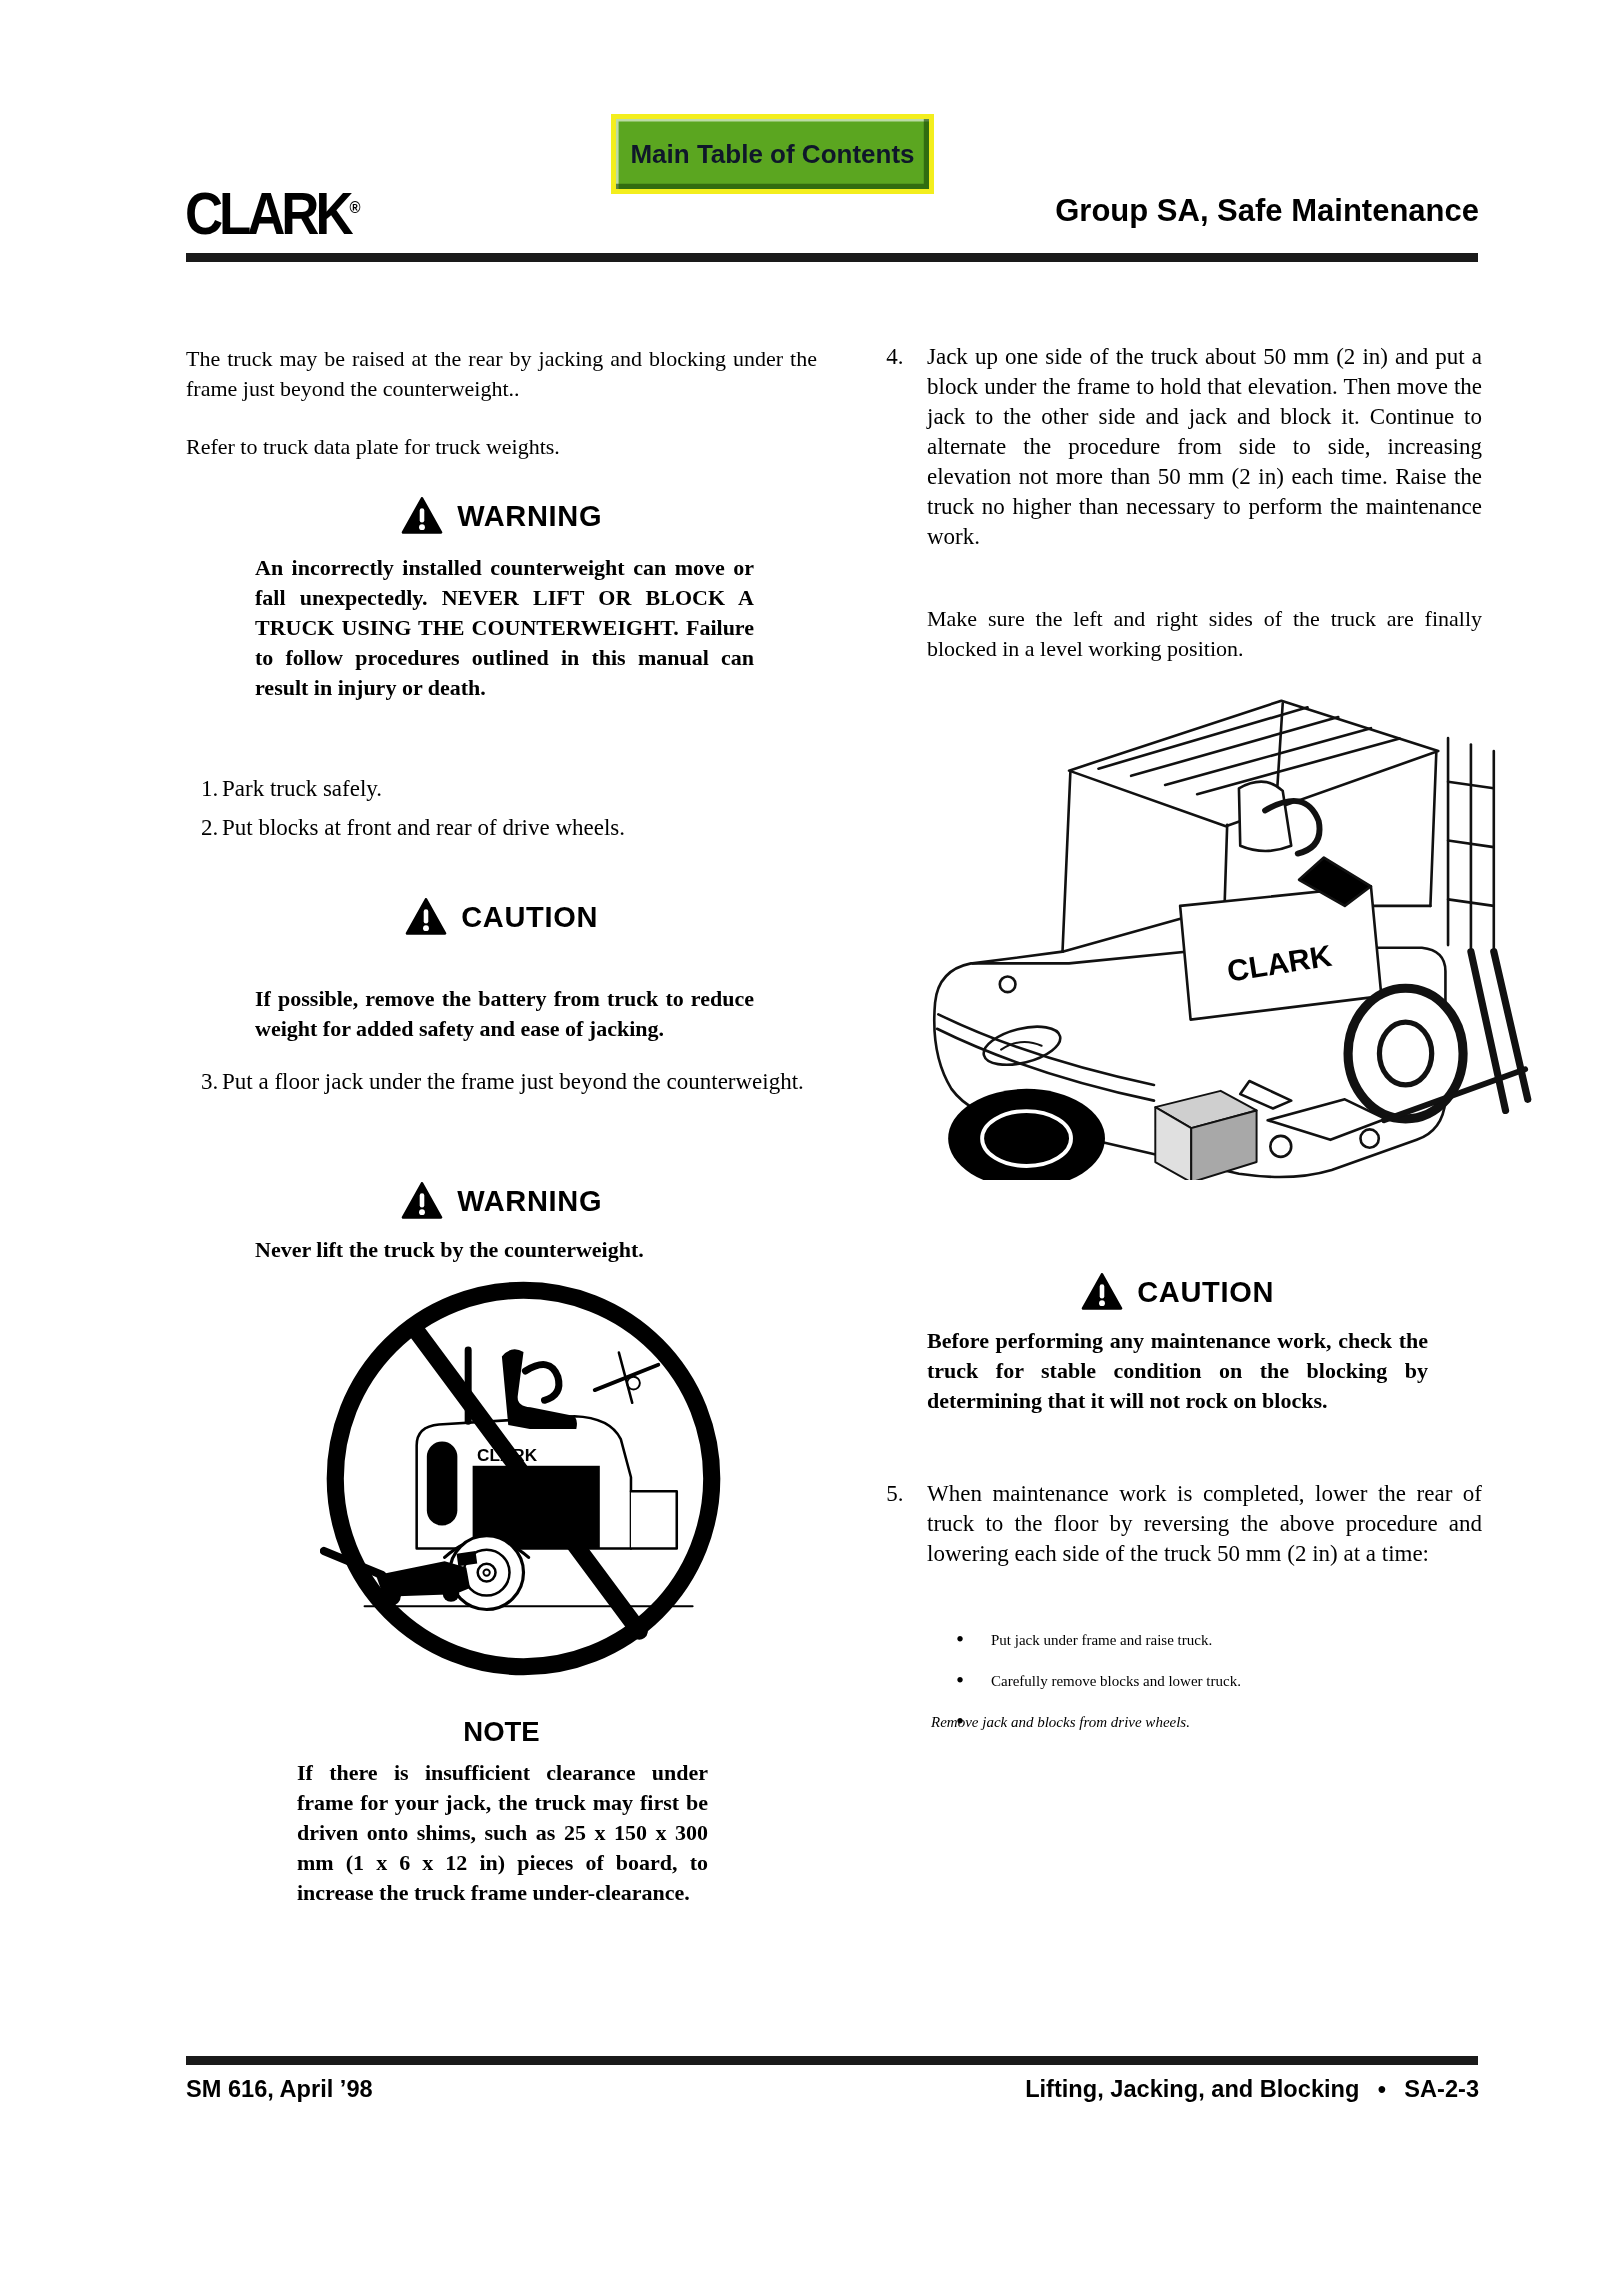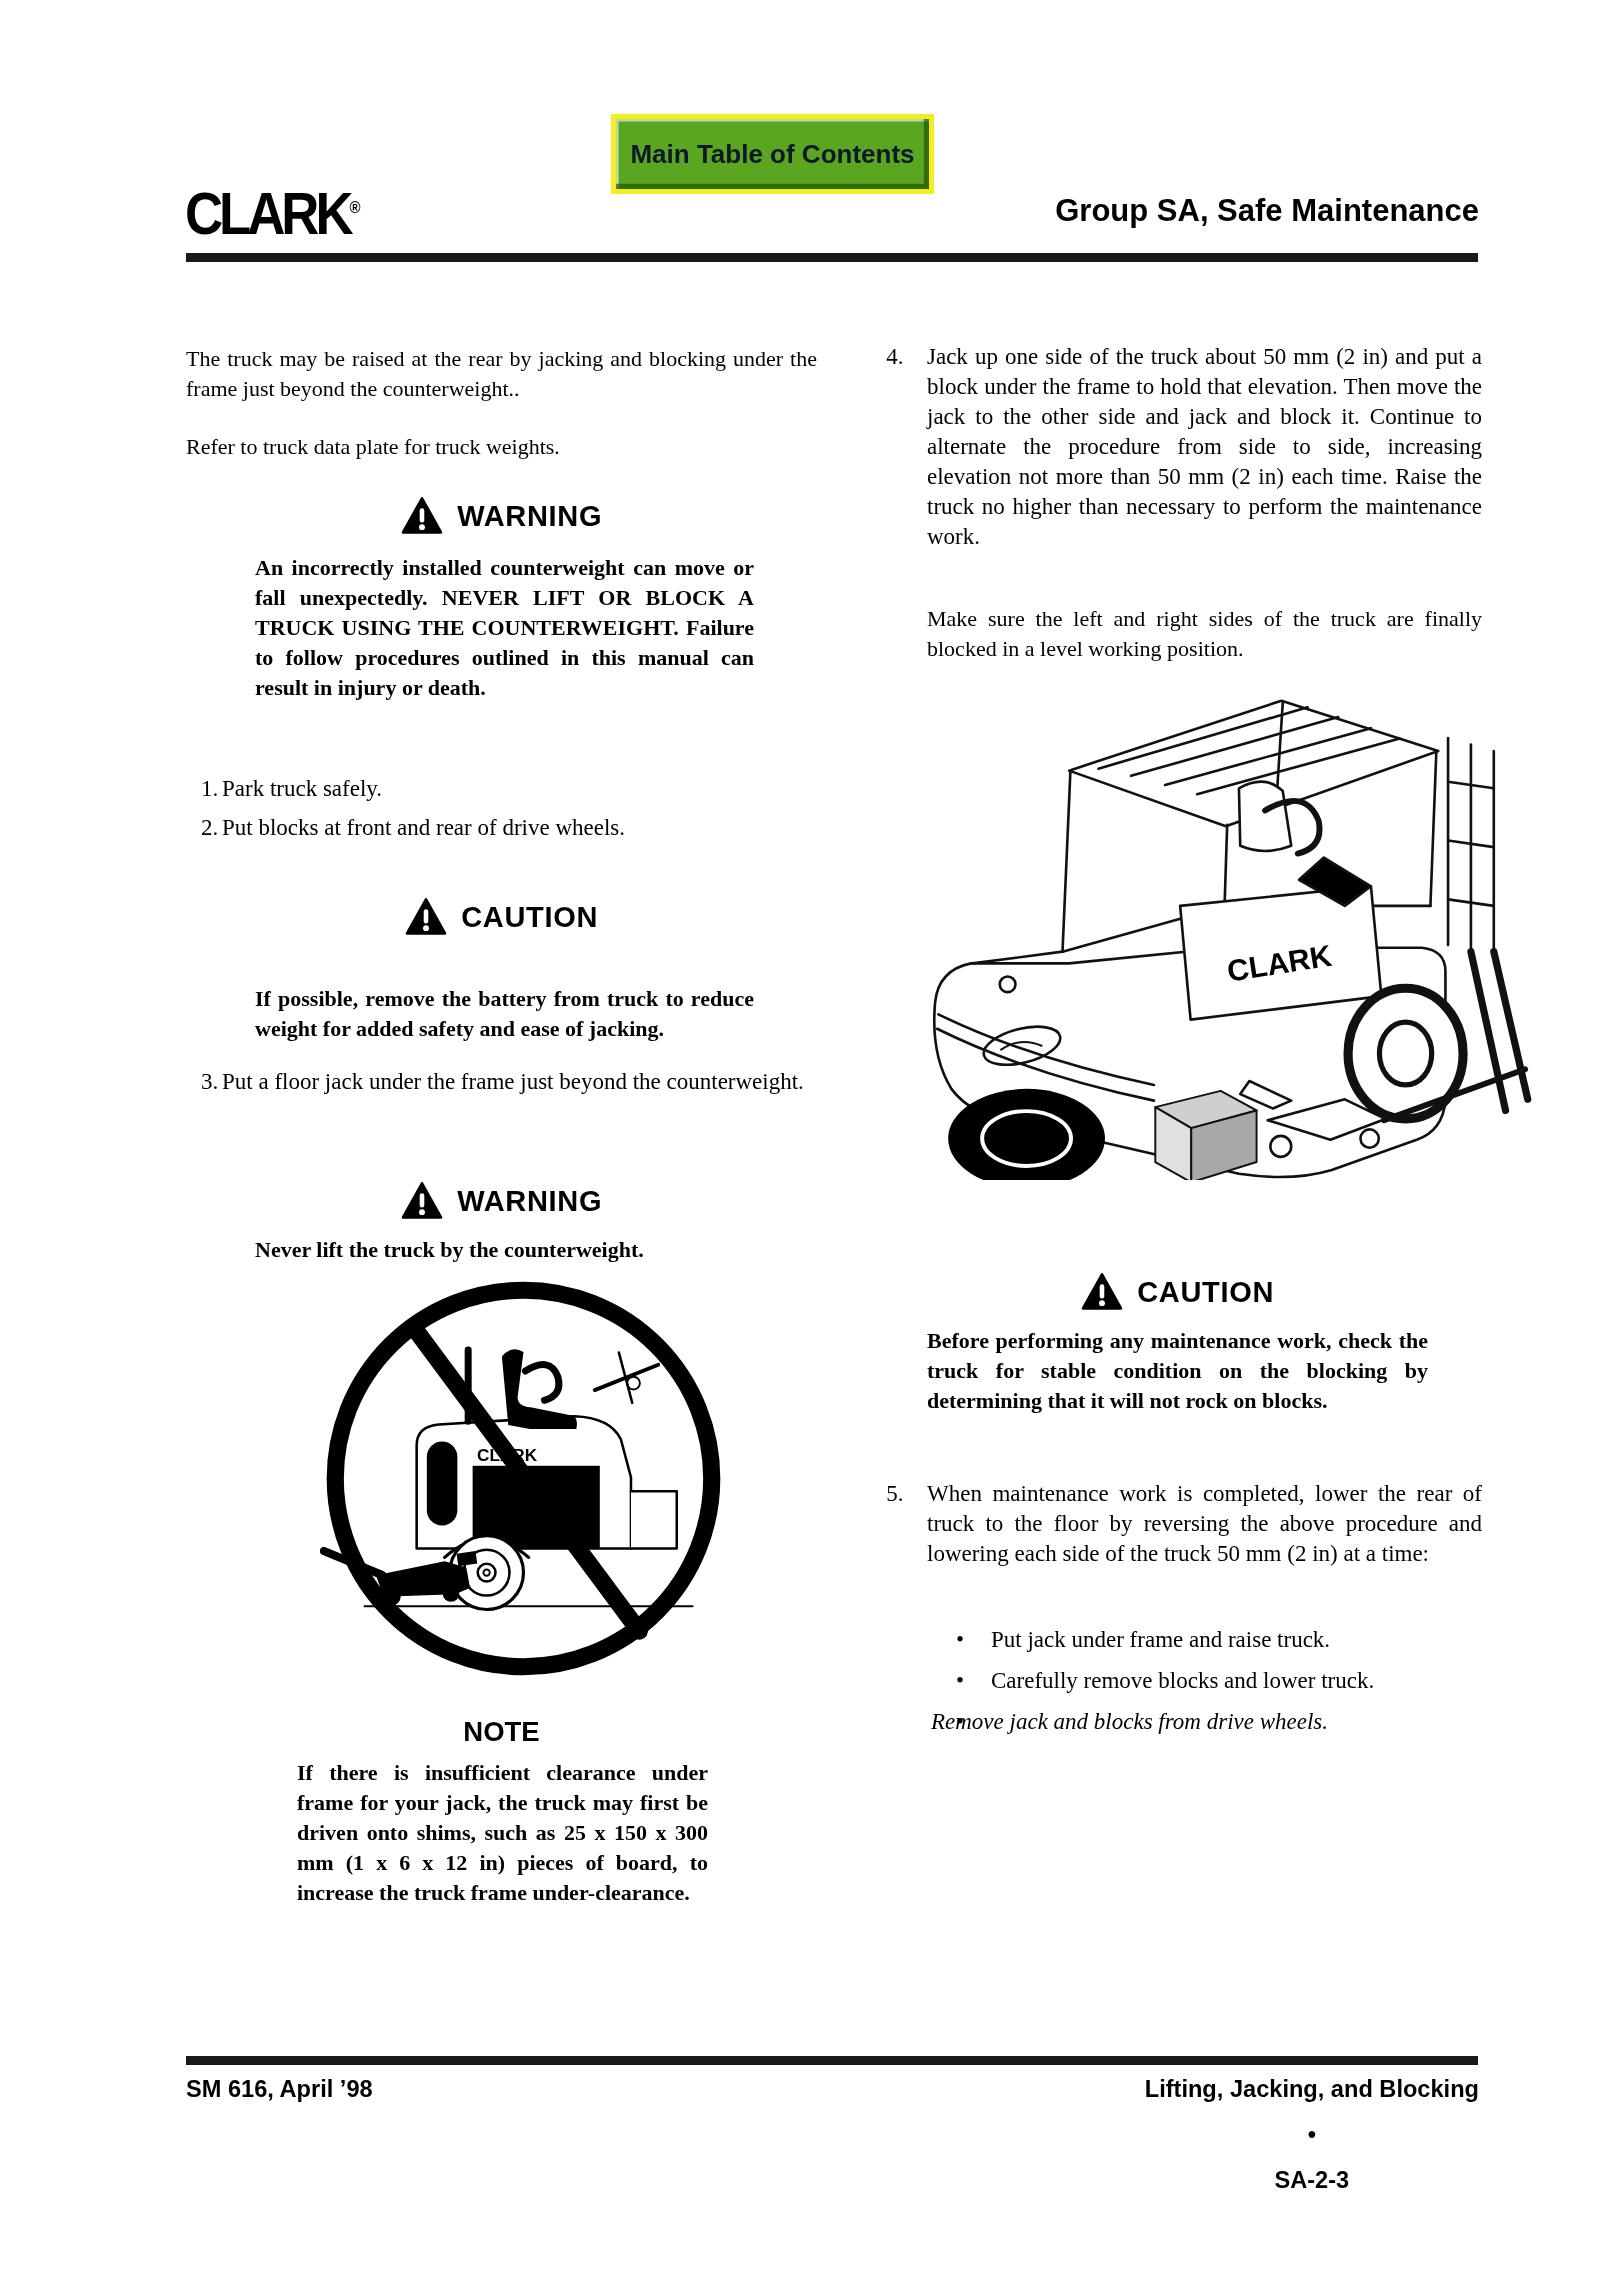--- a/index.html
+++ b/index.html
@@ -47,7 +47,7 @@
   .step .txt{display:block;font-size:23px;line-height:30px;}
 
   .bullet-row .marker{position:absolute;font-size:23px;line-height:30px;}
-  .bullet-row .txt{display:block;font-size:23px;line-height:30px;}
+  .bullet-row .txt{display:block;font-size:15px;line-height:30px;}
 
   .note-head{font:bold 27.5px "Liberation Sans",sans-serif;}
 

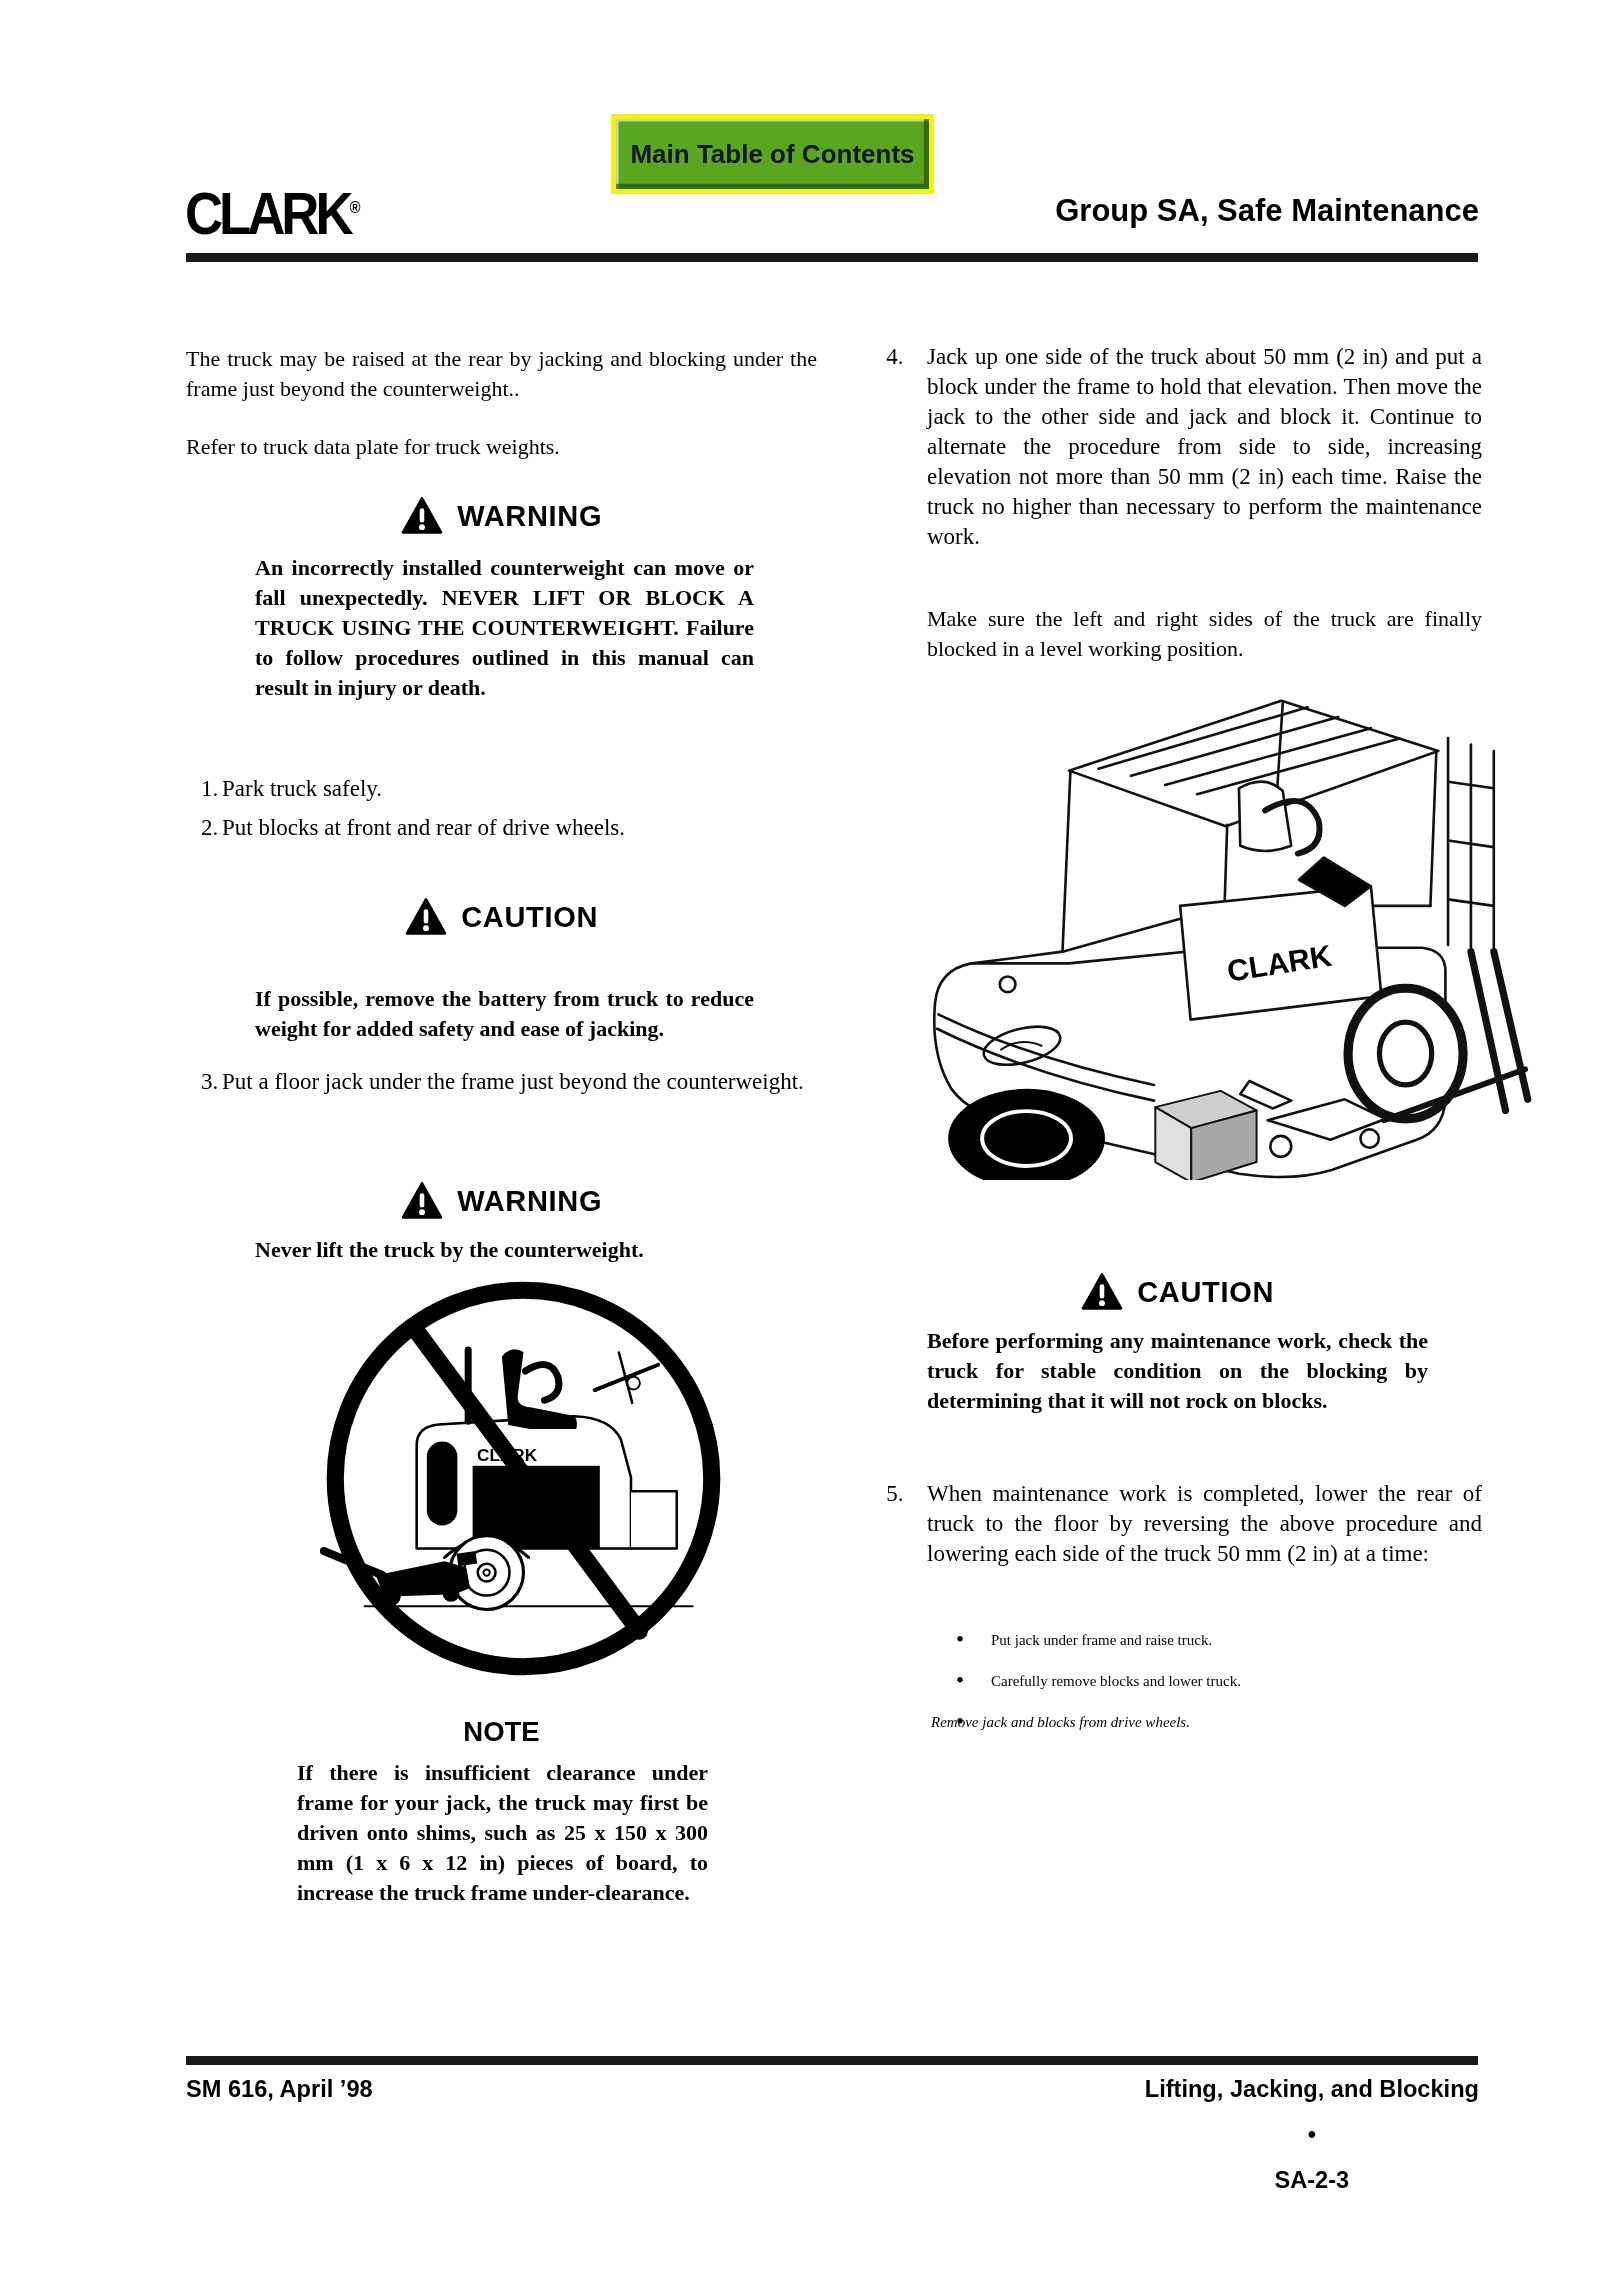--- a/index.html
+++ b/index.html
@@ -55,7 +55,7 @@
   .bottom-rule{left:186px;top:2056px;width:1292px;height:8.5px;background:#1a1a1a;}
   .footer-left{left:186px;top:2076px;font:bold 23.6px "Liberation Sans",sans-serif;}
   .footer-right{right:144px;top:2076px;font:bold 23.6px "Liberation Sans",sans-serif;
-    display:flex;gap:18.3px;align-items:center;flex-direction:column;}
+    display:flex;gap:18.3px;align-items:center;}
 
   svg.lineart{stroke-linecap:round;stroke-linejoin:round;}
 </style>

